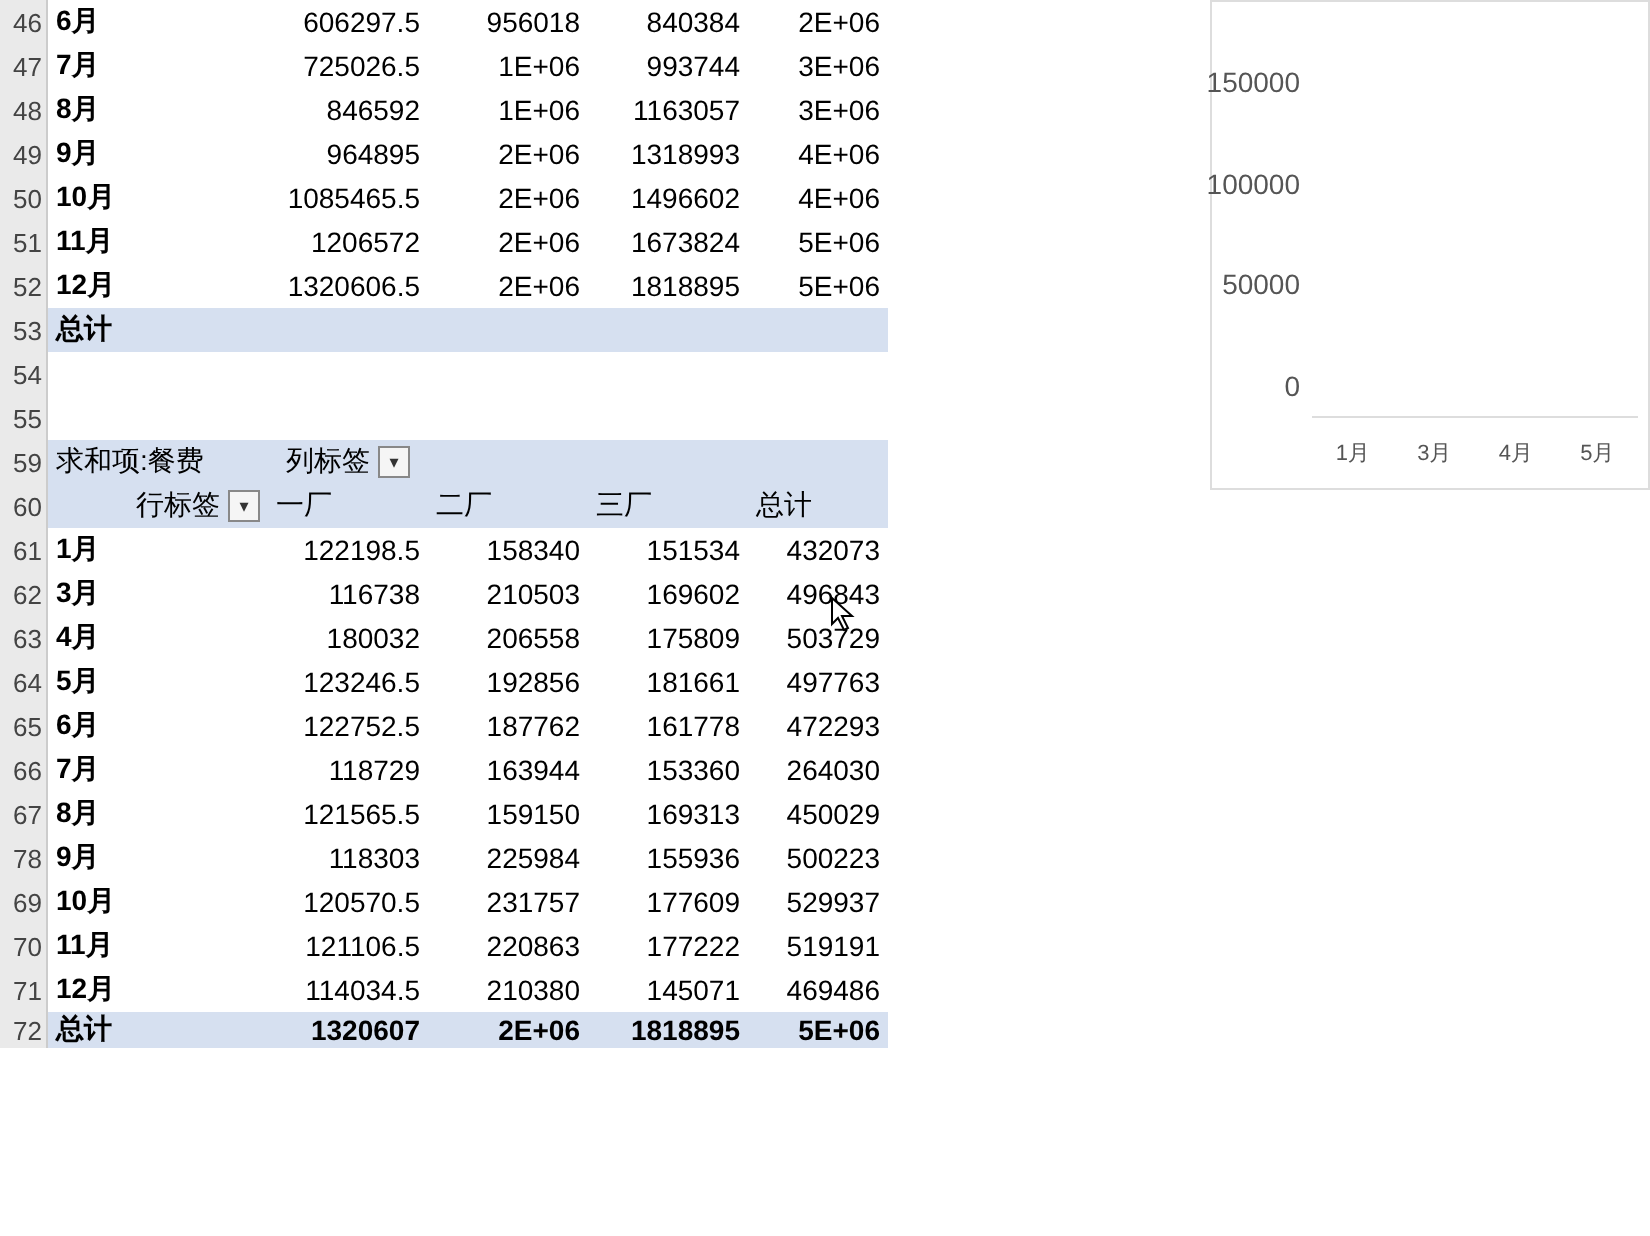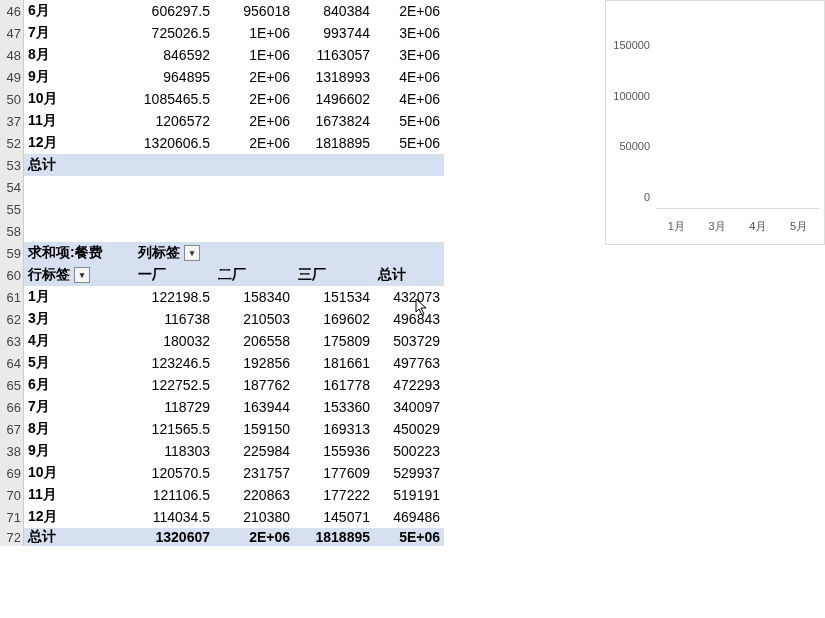--- a/index.html
+++ b/index.html
@@ -94,7 +94,7 @@
     .ytick {
       position: absolute;
       right: 4px;
-      font-size: 11px;
+      font-size: 14px;
       color: #555;
       transform: translateY(-50%);
     }

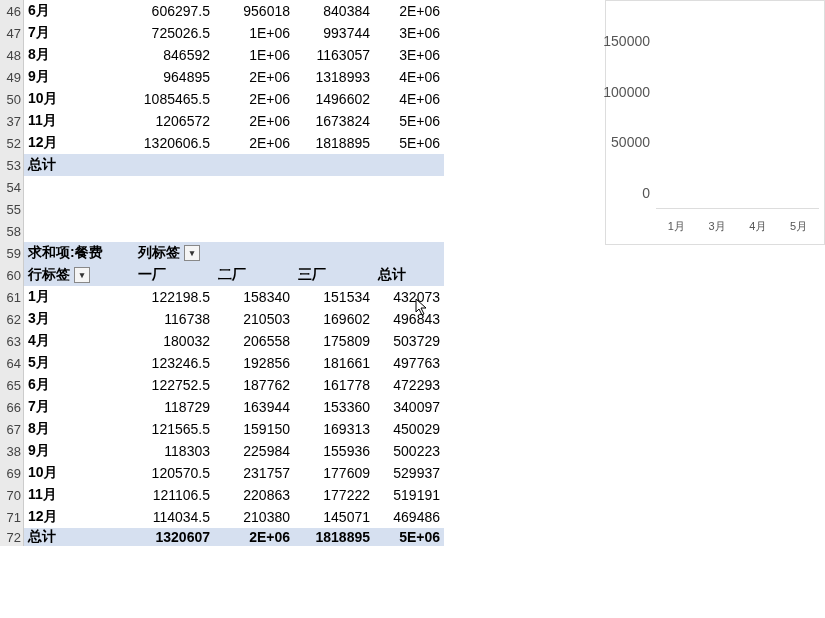--- a/index.html
+++ b/index.html
@@ -183,7 +183,7 @@
     <div class="cell cE">4E+06</div>
       </div>
       <div class="row">
-    <div class="rownum">37</div>
+    <div class="rownum">51</div>
     <div class="cell cA left">11月</div>
     <div class="cell cB">1206572</div>
     <div class="cell cC">2E+06</div>

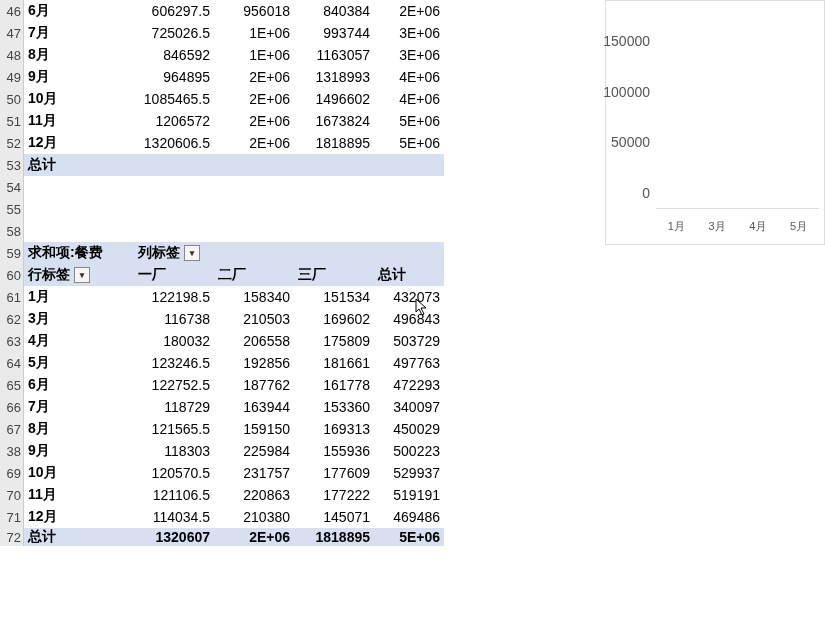--- a/index.html
+++ b/index.html
@@ -222,10 +222,6 @@
 
 
   <div id="blank2">
-      <div class="row">
-        <div class="rownum">58</div>
-        <div class="cell" style="width:420px"></div>
-      </div>
     </div>
 
   <div class="row pivot-hdr-row">

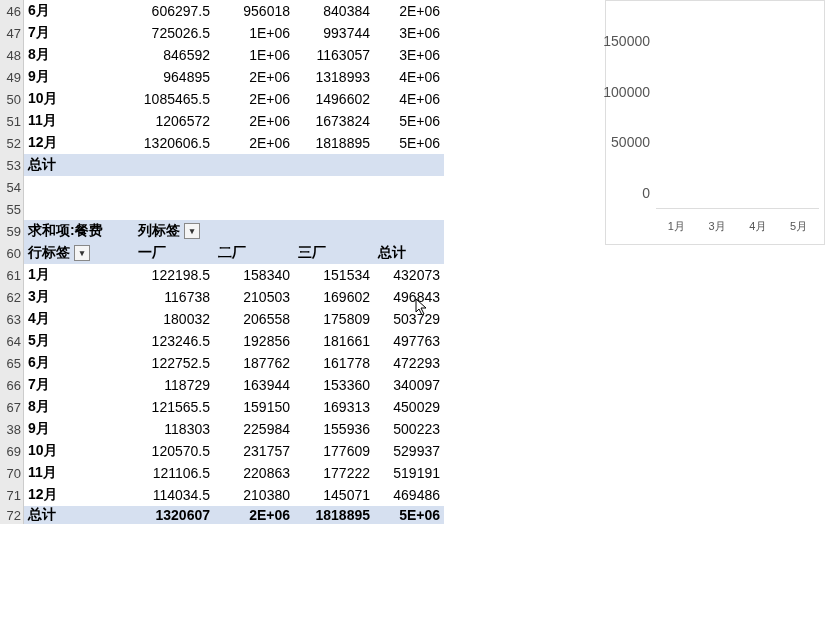--- a/index.html
+++ b/index.html
@@ -55,7 +55,7 @@
       background: #d6e0f0;
       font-weight: bold;
     }
-    .bold { font-weight: bold; }
+    .bold { font-weight: normal; }
     .dropdown-btn {
       width: 16px;
       height: 16px;

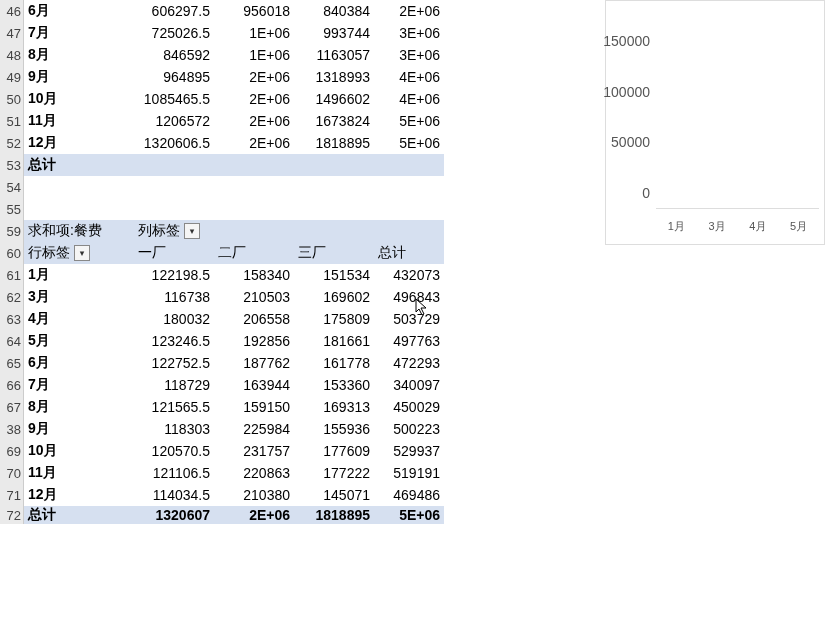--- a/index.html
+++ b/index.html
@@ -227,7 +227,7 @@
   <div class="row pivot-hdr-row">
     <div class="rownum">59</div>
     <div class="cell cA left bold">求和项:餐费</div>
-    <div class="cell cB left bold" style="justify-content:flex-start">
+    <div class="cell cB left bold" style="justify-content:center">
       <span>列标签</span>
       <span class="dropdown-btn">▾</span>
     </div>

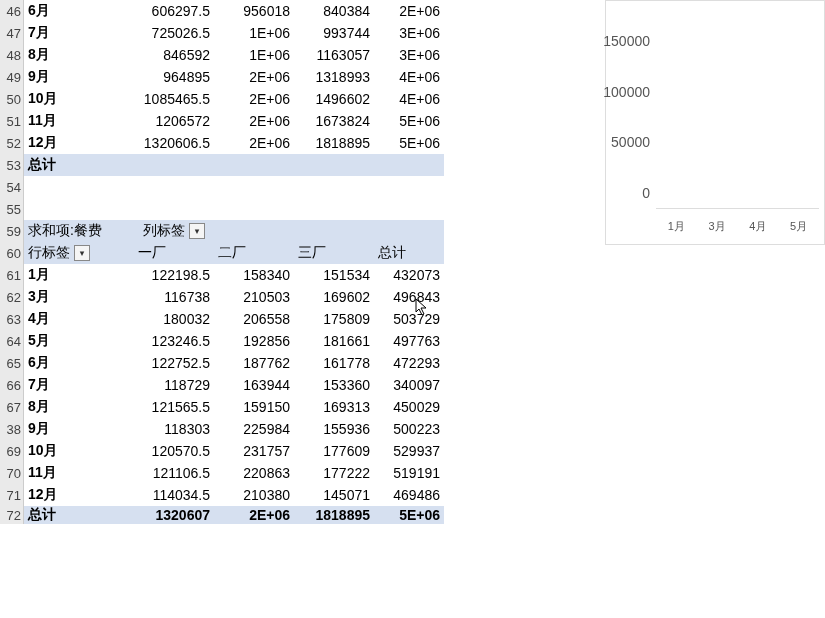--- a/index.html
+++ b/index.html
@@ -238,7 +238,7 @@
 
   <div class="row pivot-hdr-row">
     <div class="rownum">60</div>
-    <div class="cell cA left bold" style="justify-content:flex-start">
+    <div class="cell cA left bold" style="justify-content:flex-end">
       <span>行标签</span>
       <span class="dropdown-btn">▾</span>
     </div>

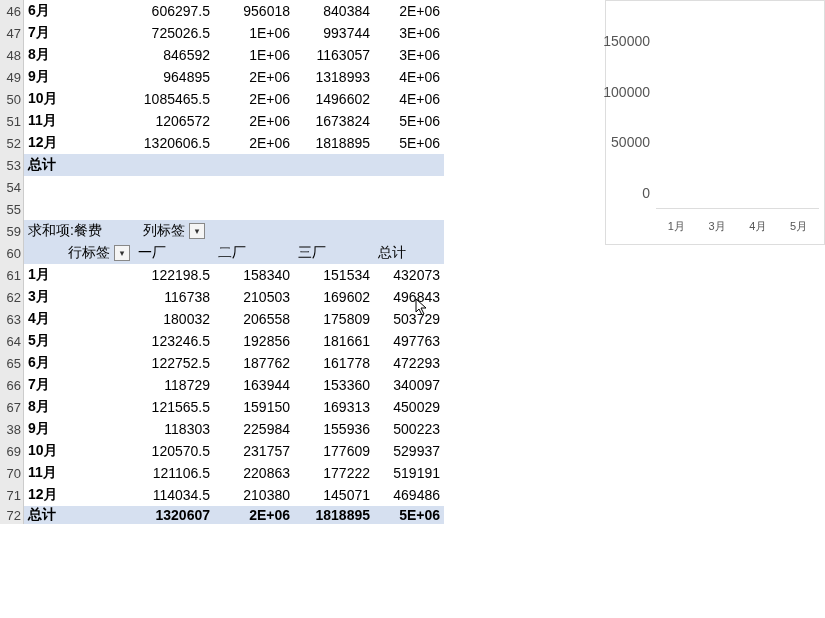--- a/index.html
+++ b/index.html
@@ -295,7 +295,7 @@
     <div class="cell cB">118729</div>
     <div class="cell cC">163944</div>
     <div class="cell cD">153360</div>
-    <div class="cell cE">340097</div>
+    <div class="cell cE">264030</div>
       </div>
       <div class="row">
     <div class="rownum">67</div>

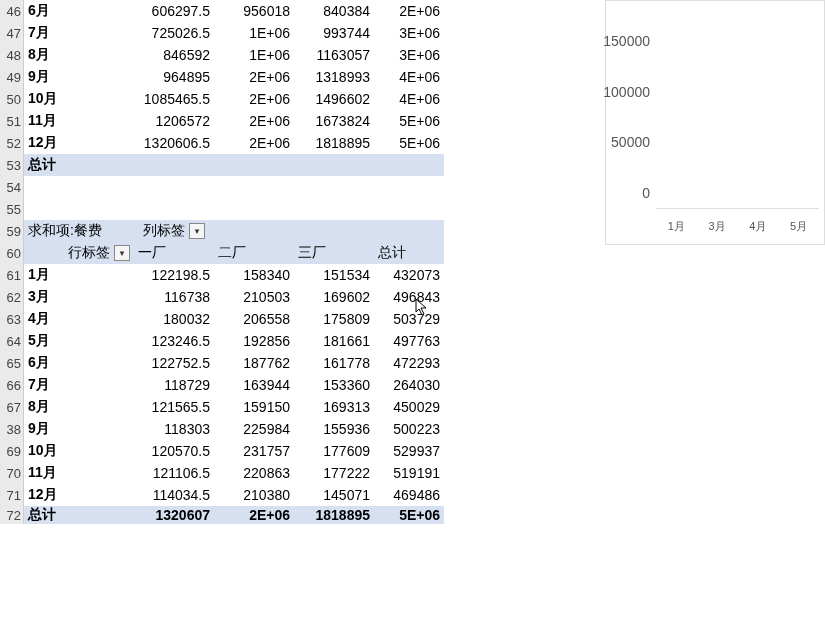--- a/index.html
+++ b/index.html
@@ -306,7 +306,7 @@
     <div class="cell cE">450029</div>
       </div>
       <div class="row">
-    <div class="rownum">38</div>
+    <div class="rownum">78</div>
     <div class="cell cA left">9月</div>
     <div class="cell cB">118303</div>
     <div class="cell cC">225984</div>

